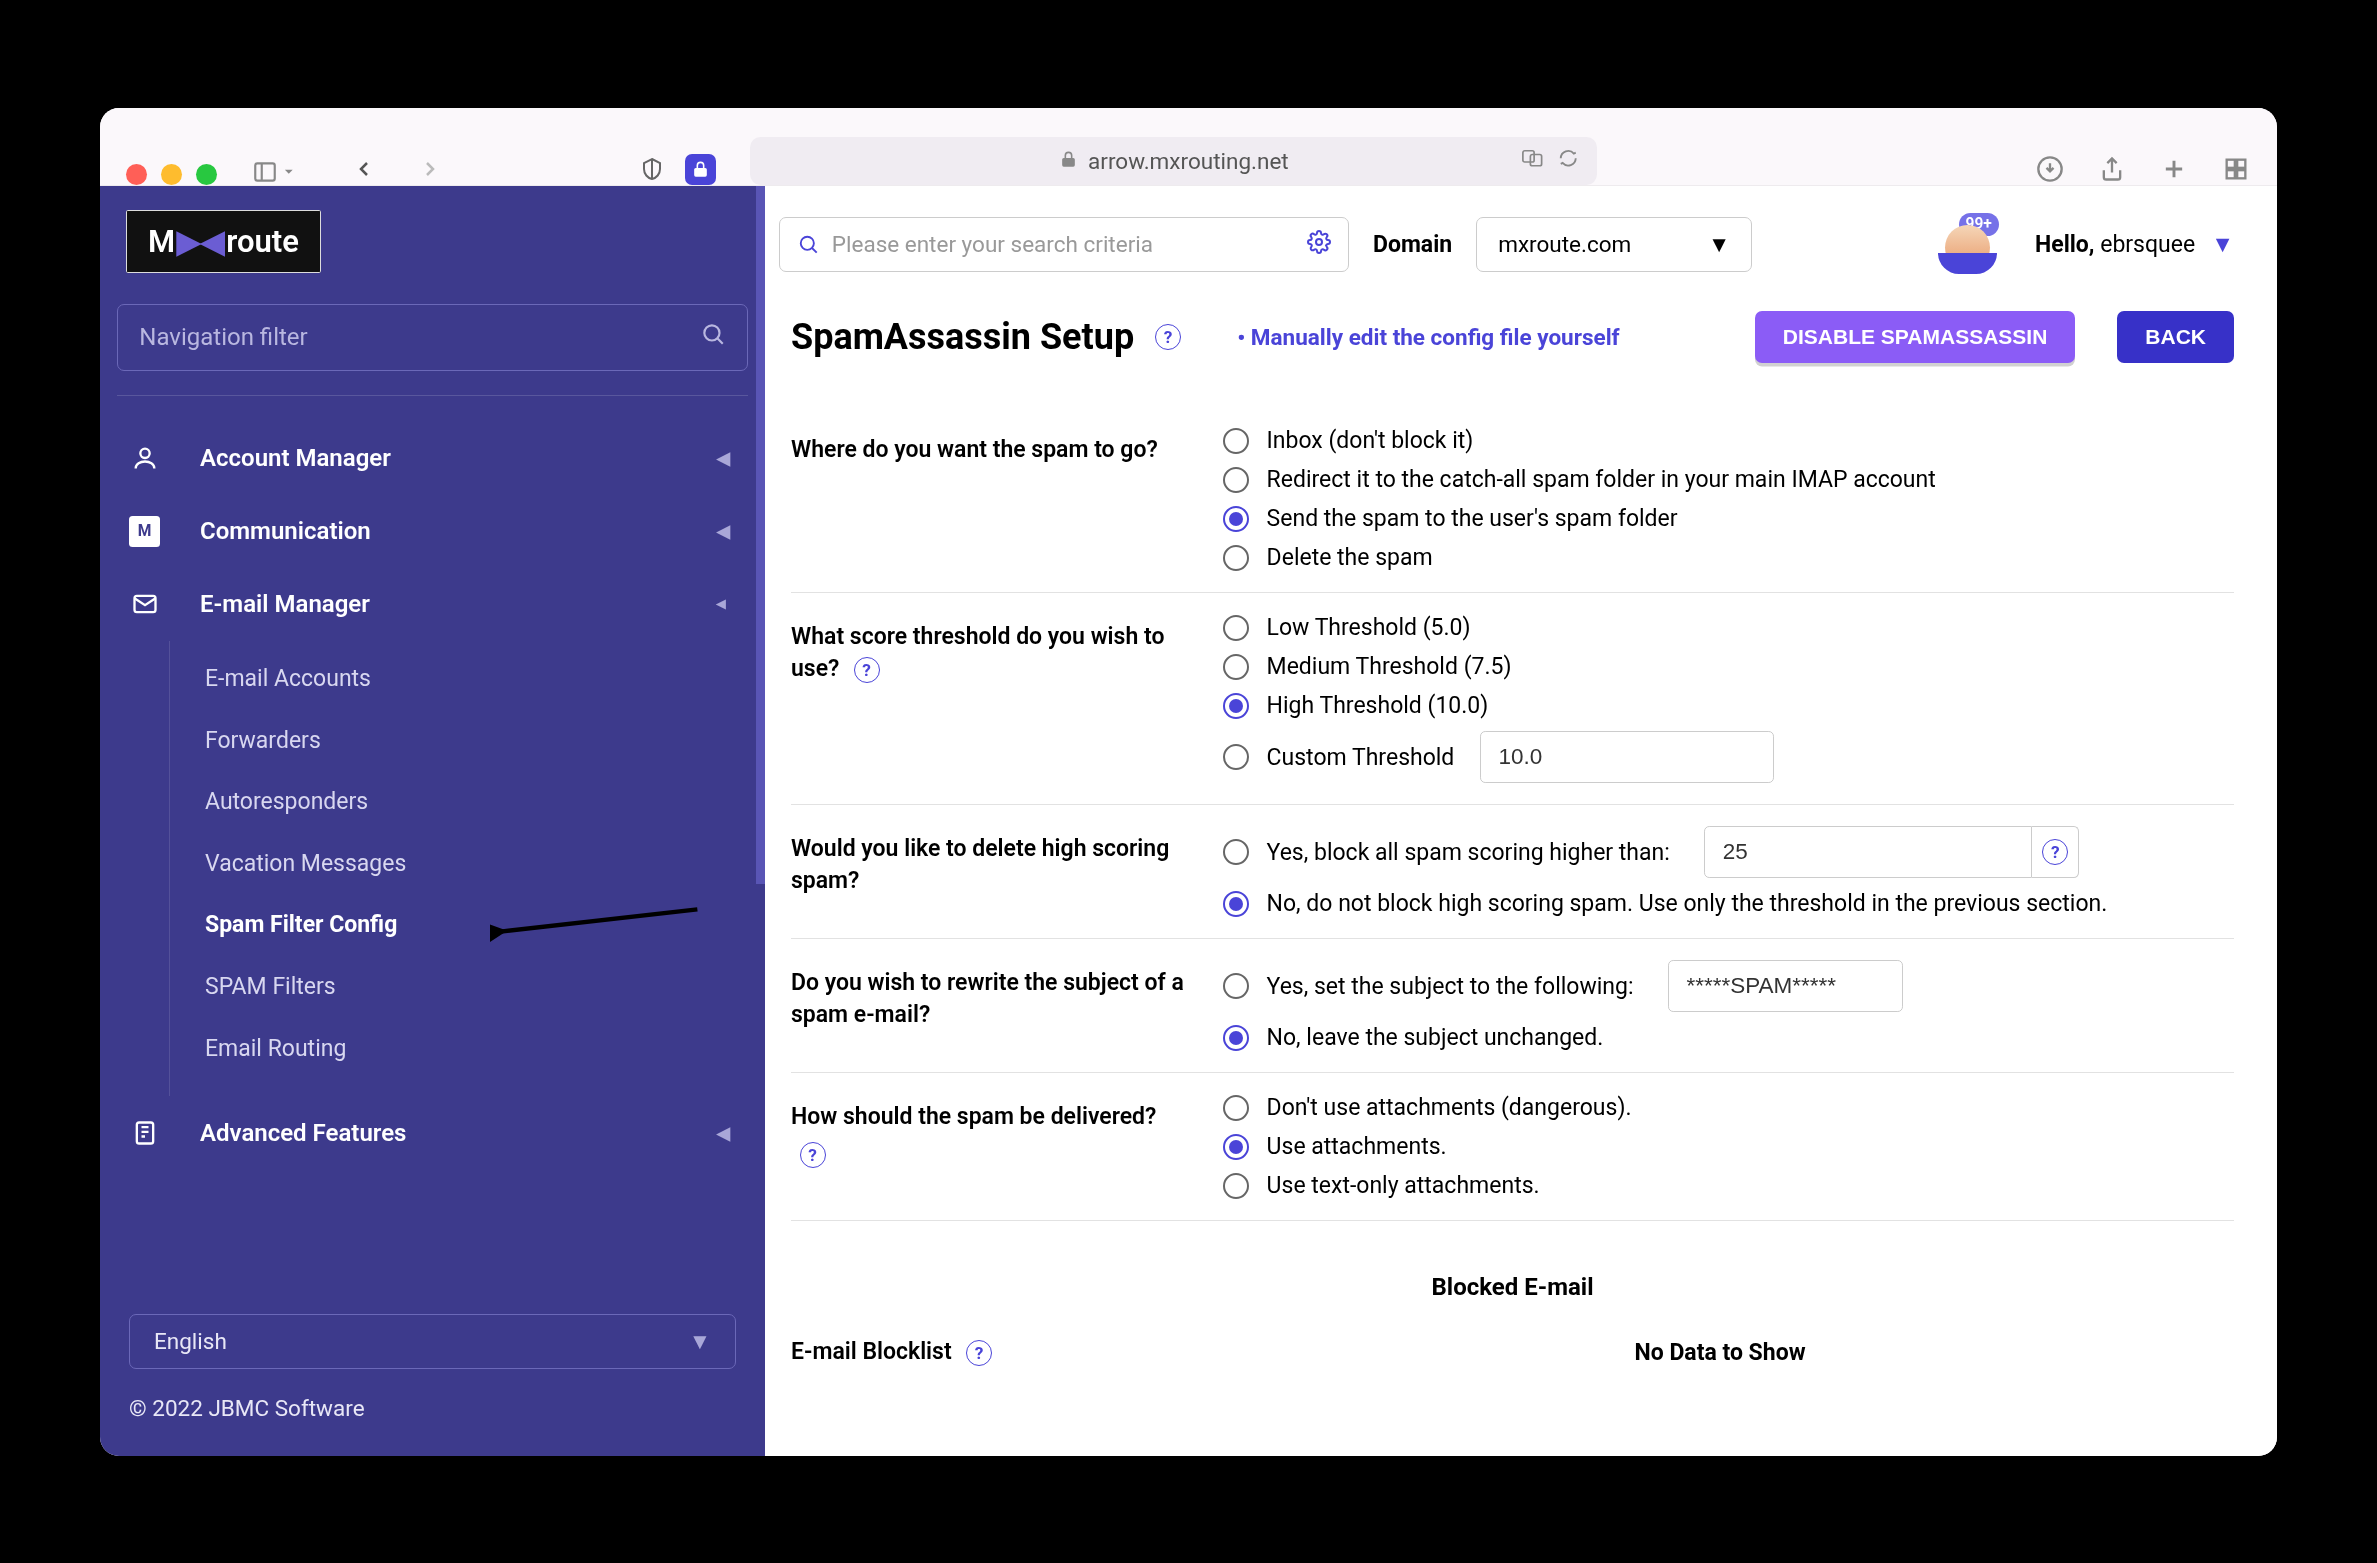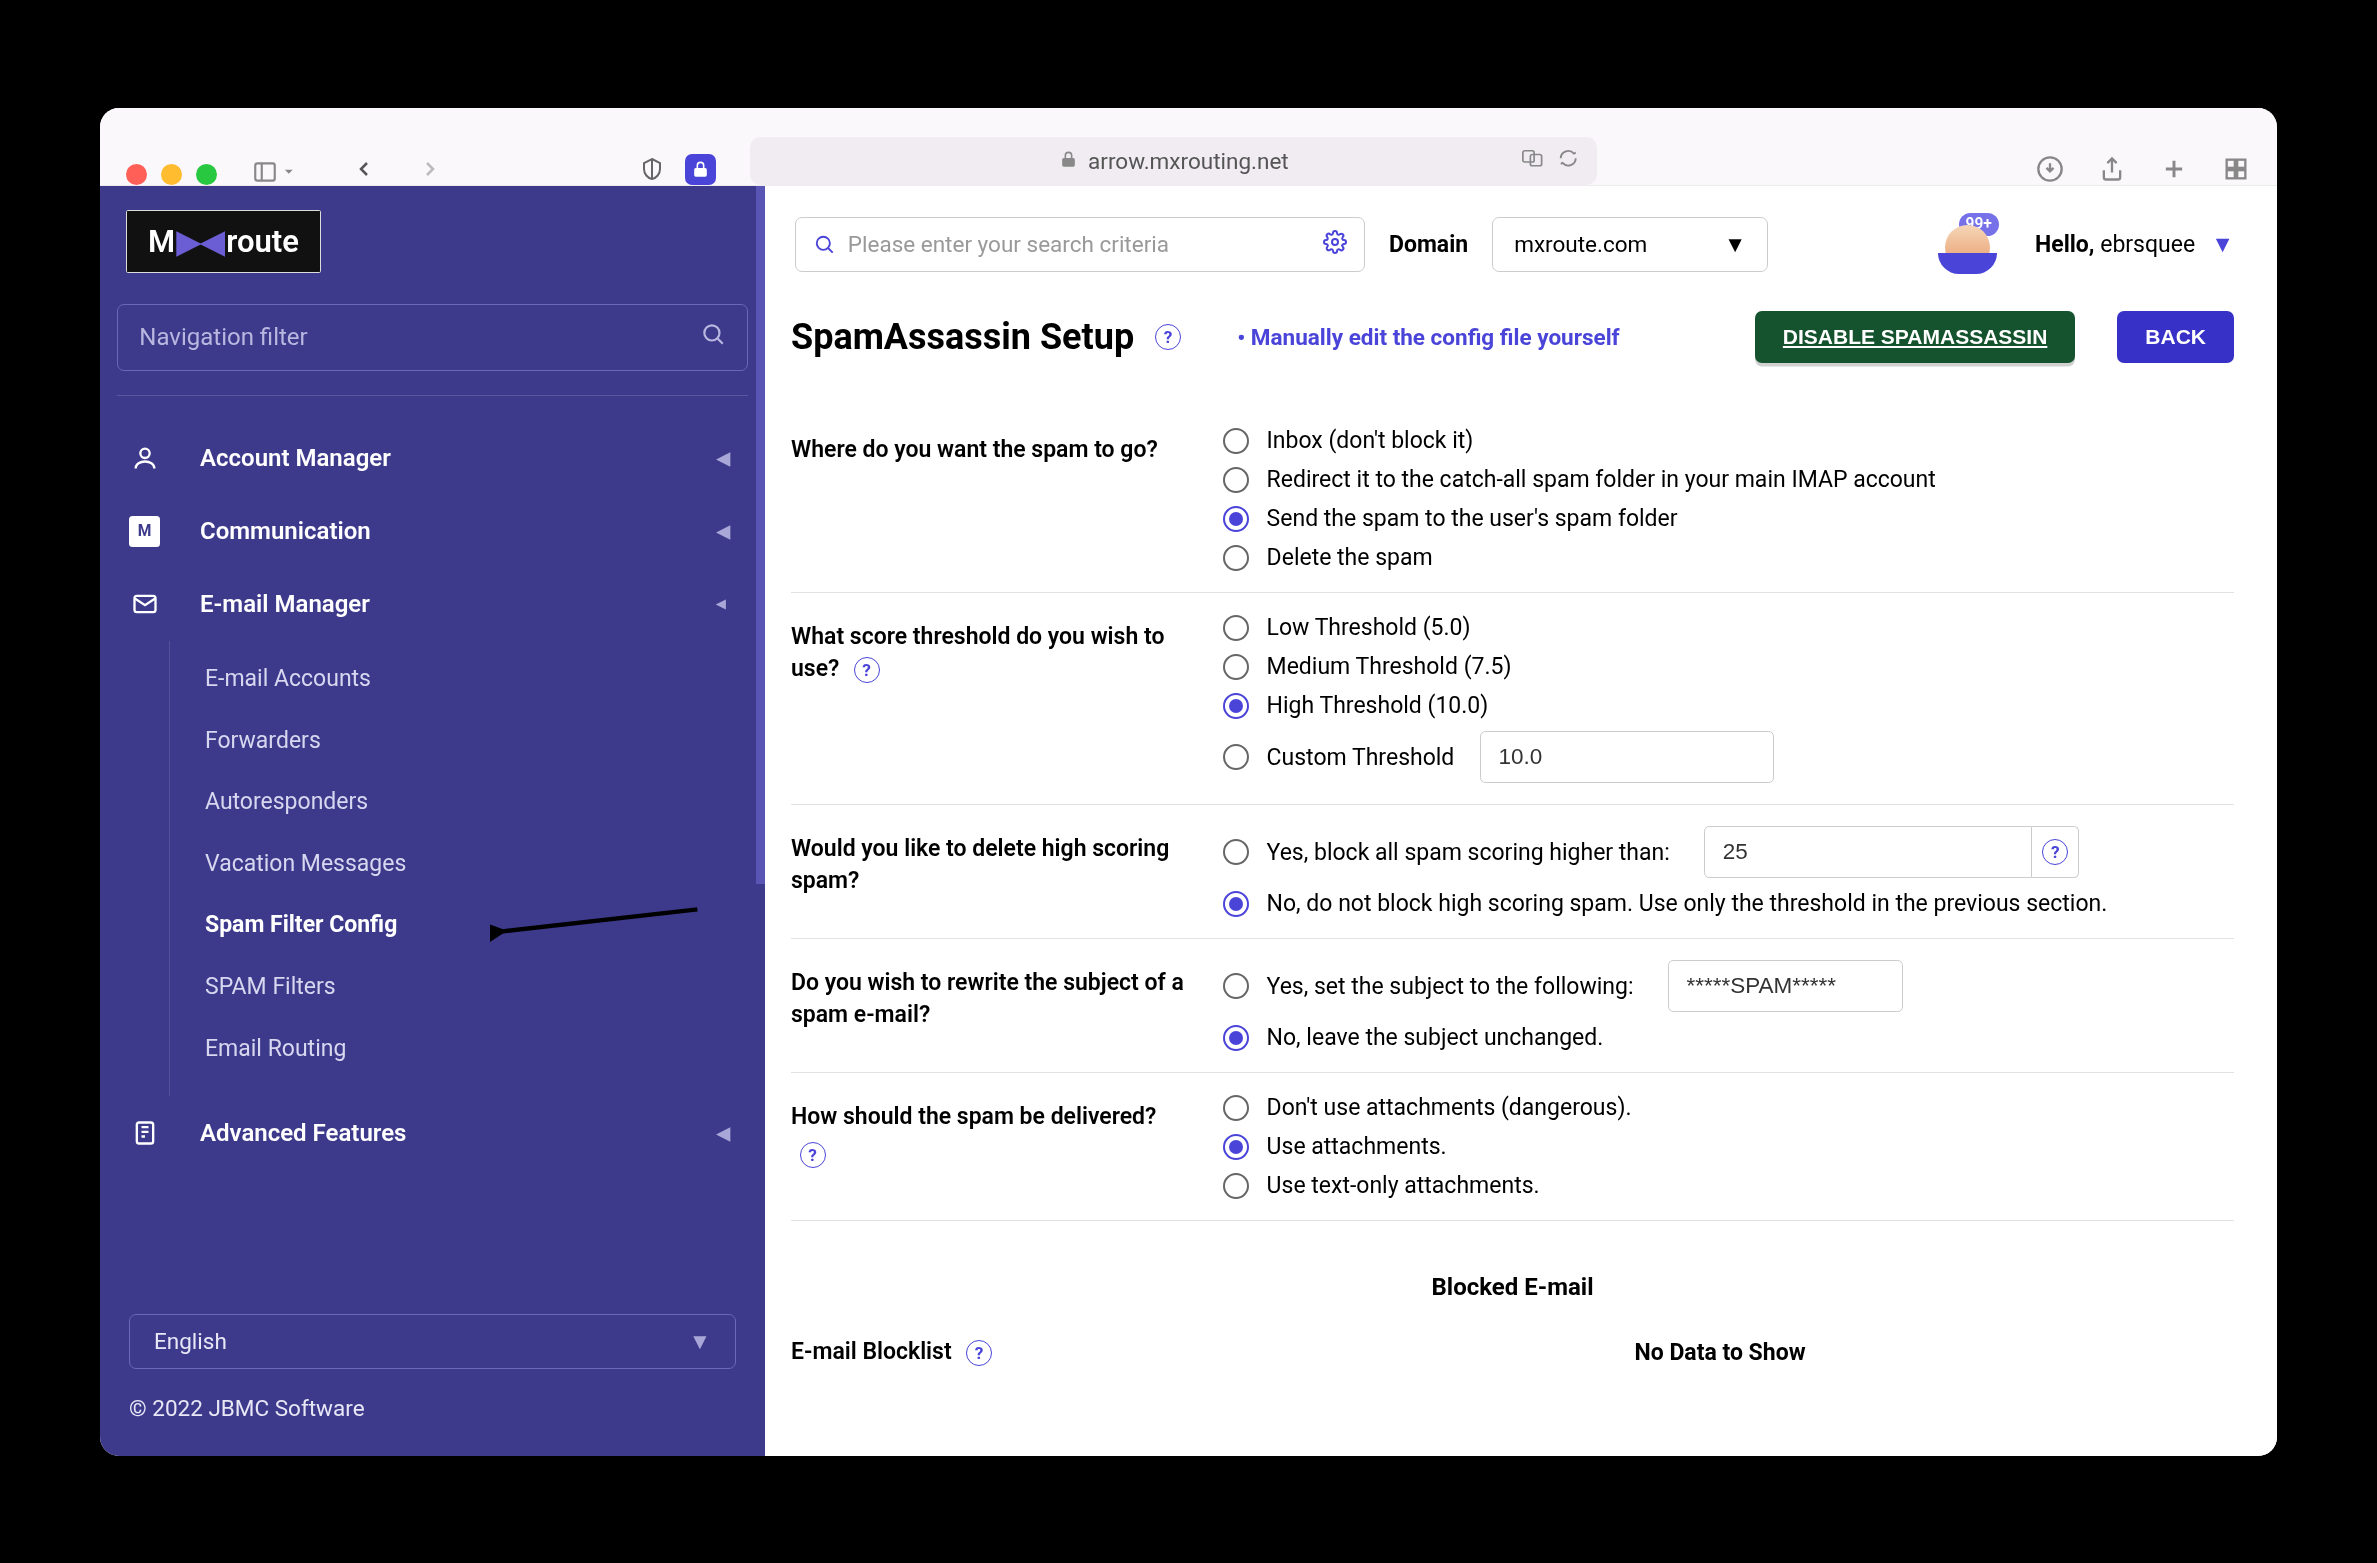--- a/index.html
+++ b/index.html
@@ -151,7 +151,7 @@
   .topbar {
     display: flex;
     align-items: center;
-    padding: 31px 43px 31px 30px;
+    padding: 31px 43px 31px 14px;
     gap: 24px;
   }
   .search-box {

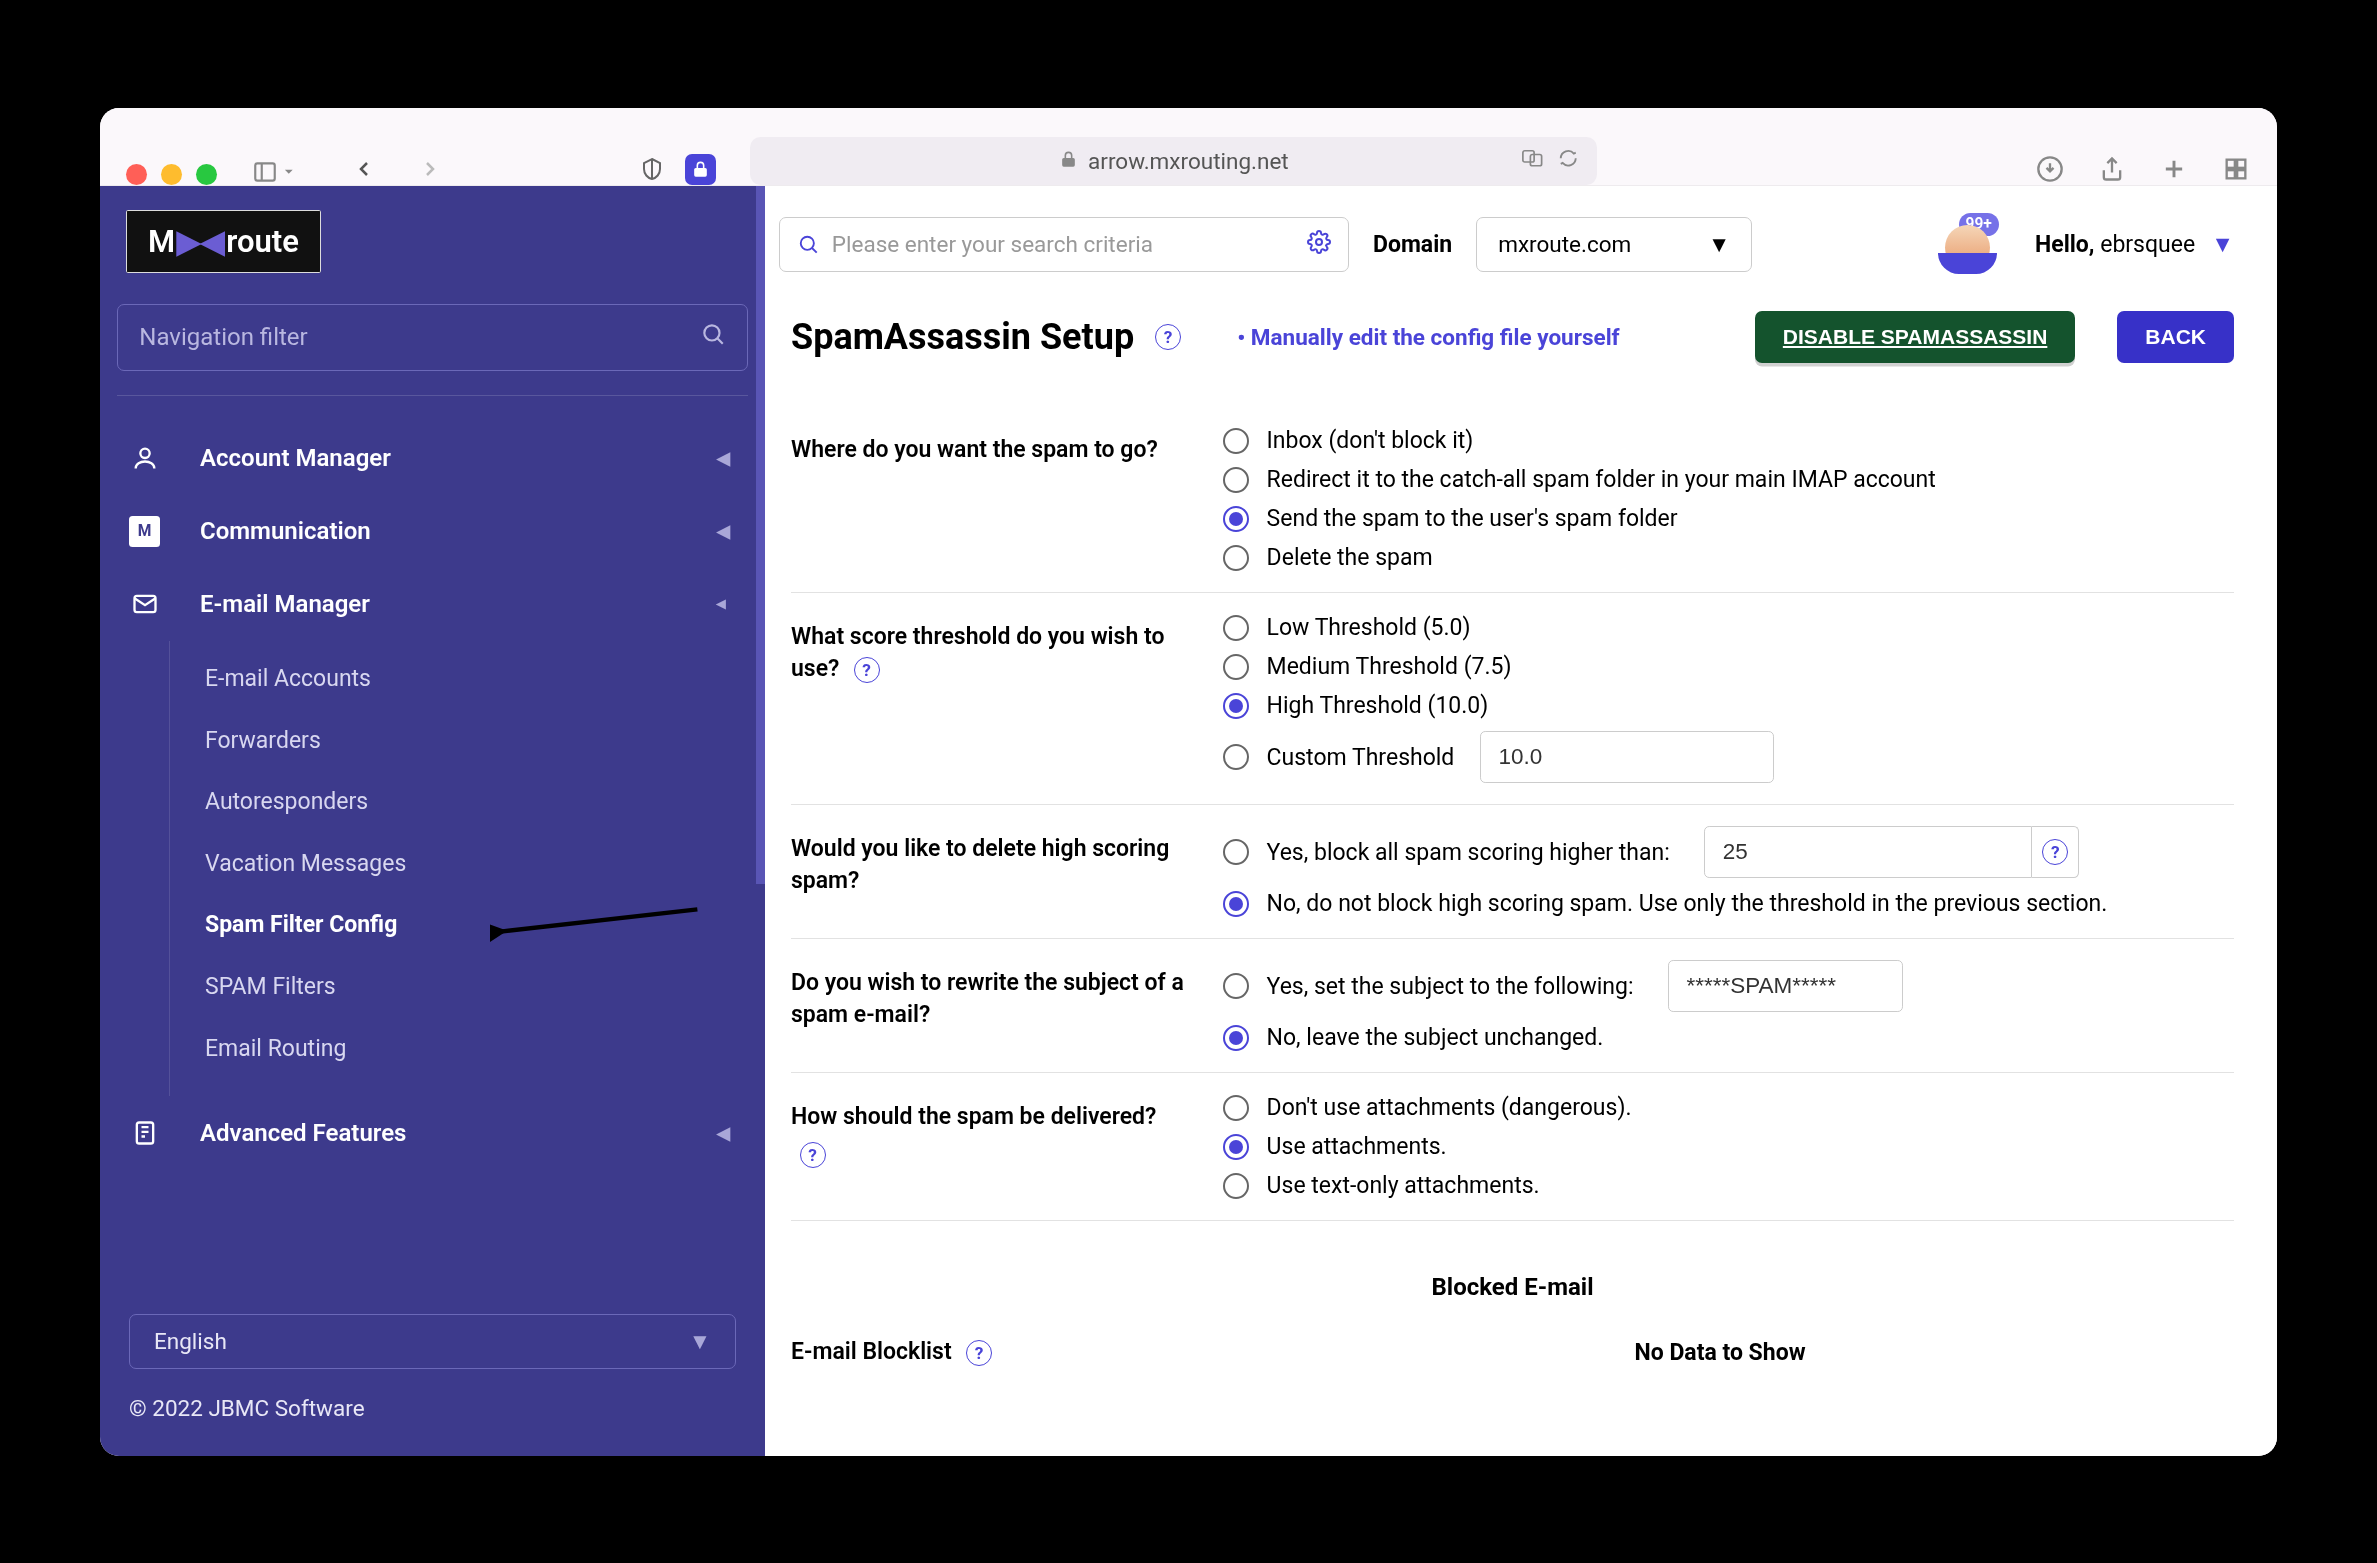--- a/index.html
+++ b/index.html
@@ -203,7 +203,7 @@
     cursor: pointer;
     border: none;
   }
-  .btn-disable { background: #14532d; color: #fff; box-shadow: 0 3.5px 0 rgba(0,0,0,0.18); margin-left: auto; text-decoration: underline; }
+  .btn-disable { background: #8b5cf6; color: #fff; box-shadow: 0 3.5px 0 rgba(0,0,0,0.18); margin-left: auto; }
   .btn-back { background: #3731c8; color: #fff; margin-left: 21px; }
 
   .section {

